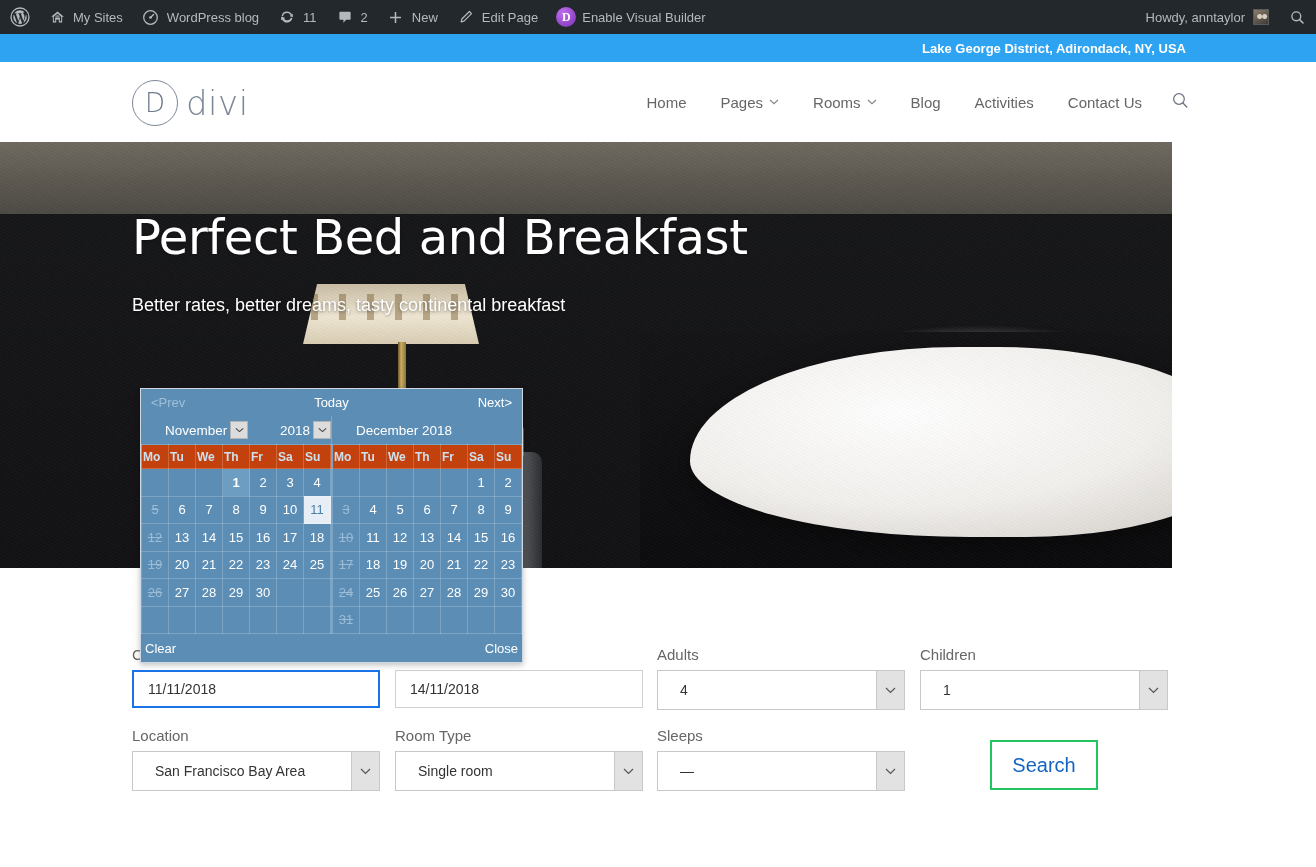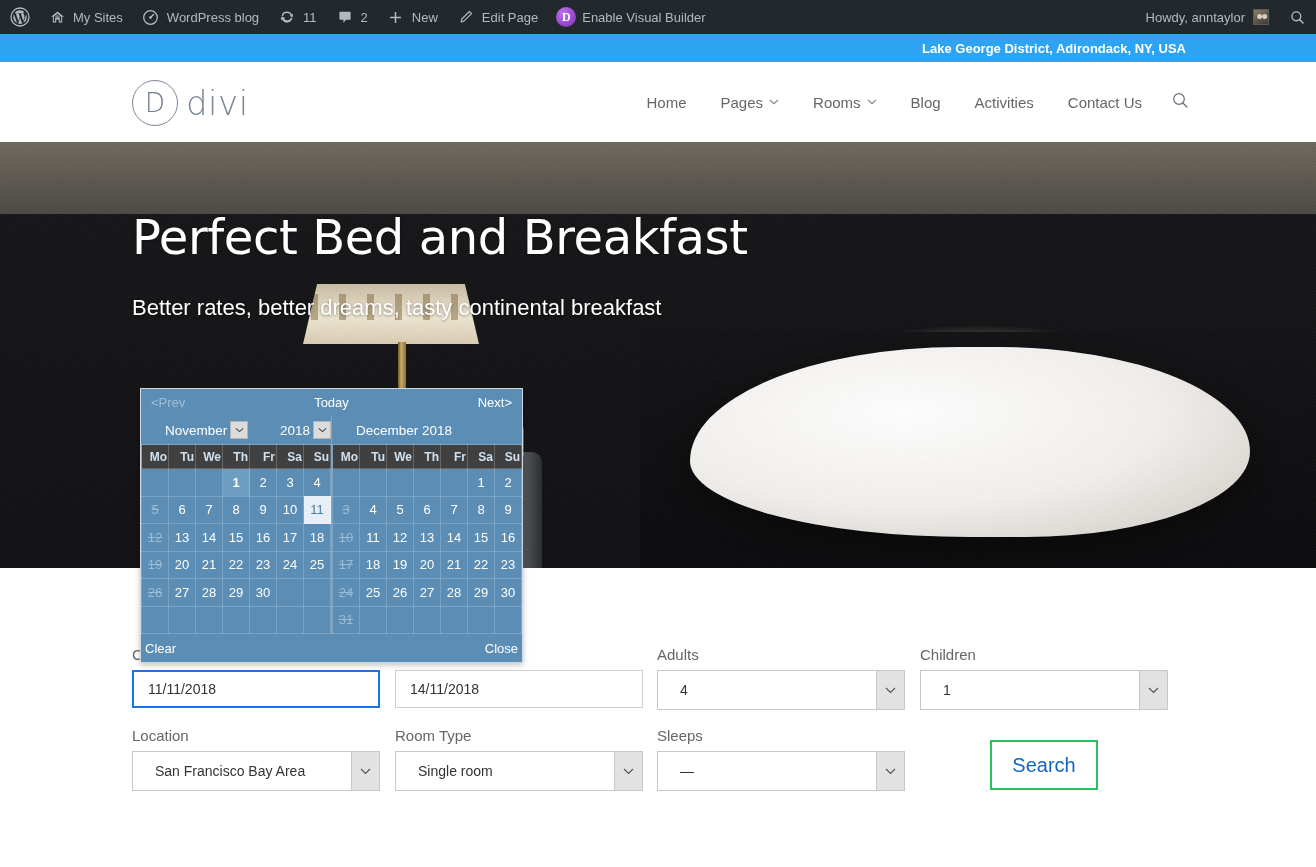--- a/index.html
+++ b/index.html
@@ -107,7 +107,7 @@
   
   #hero {
     position: absolute; top: 142px; left: 0;
-    width: 1316px; height: 426px;
+    width: 1172px; height: 426px;
     overflow: hidden;
     background: #0f1418;
     padding-left: 36px;

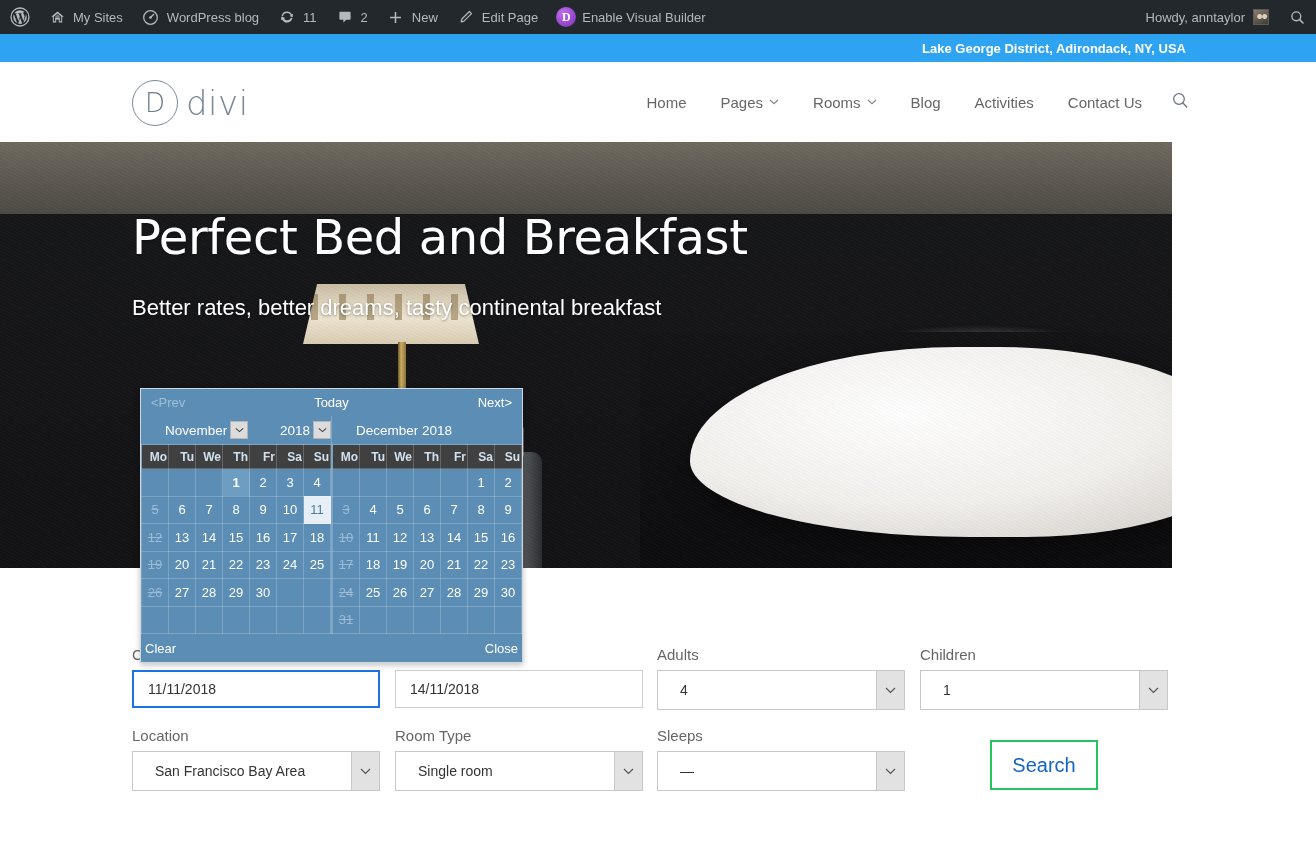--- a/index.html
+++ b/index.html
@@ -183,7 +183,7 @@
     font-family: "DejaVu Sans", sans-serif;
   }
   #hero-sub {
-    color: #ffffff; font-size: 22px; font-weight: 400;
+    color: #ffffff; font-size: 18px; font-weight: 400;
     margin: 30px 0 0 0; text-shadow: 0 1px 3px rgba(0,0,0,0.4);
   }
 

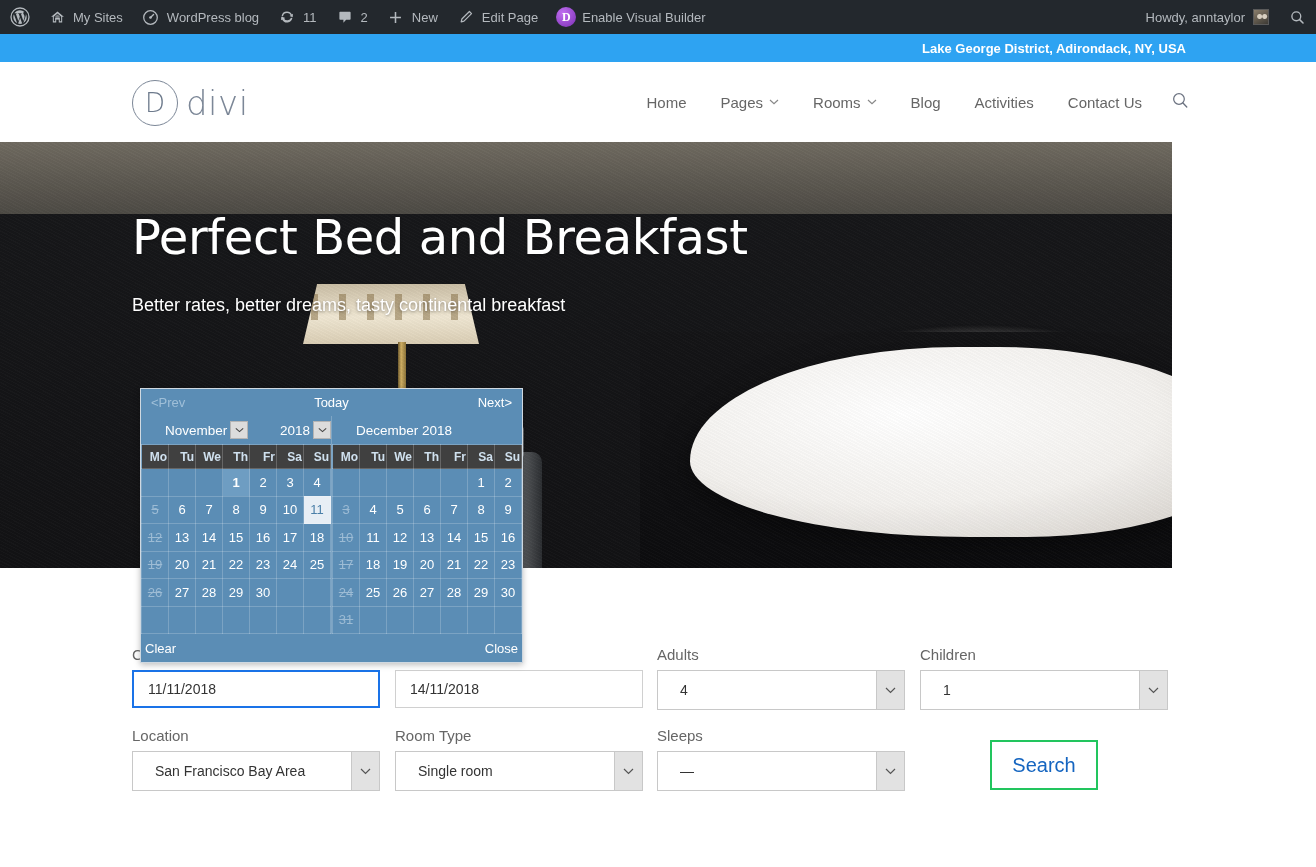--- a/index.html
+++ b/index.html
@@ -272,9 +272,9 @@
   table.dp-cal { border-collapse: collapse; width: 190px; }
   table.dp-cal th {
     height: 24px; font-size: 12px; font-weight: bold;
-    color: #cfe0ee; text-align: right; width: 27px;
+    color: #cfe0ee; text-align: left; width: 27px;
     border: 1px solid rgba(255,255,255,0.20);
-    background: #404040;
+    background: #c2410c;
   }
   table.dp-cal td {
     height: 27.5px; width: 27px; text-align: center;

